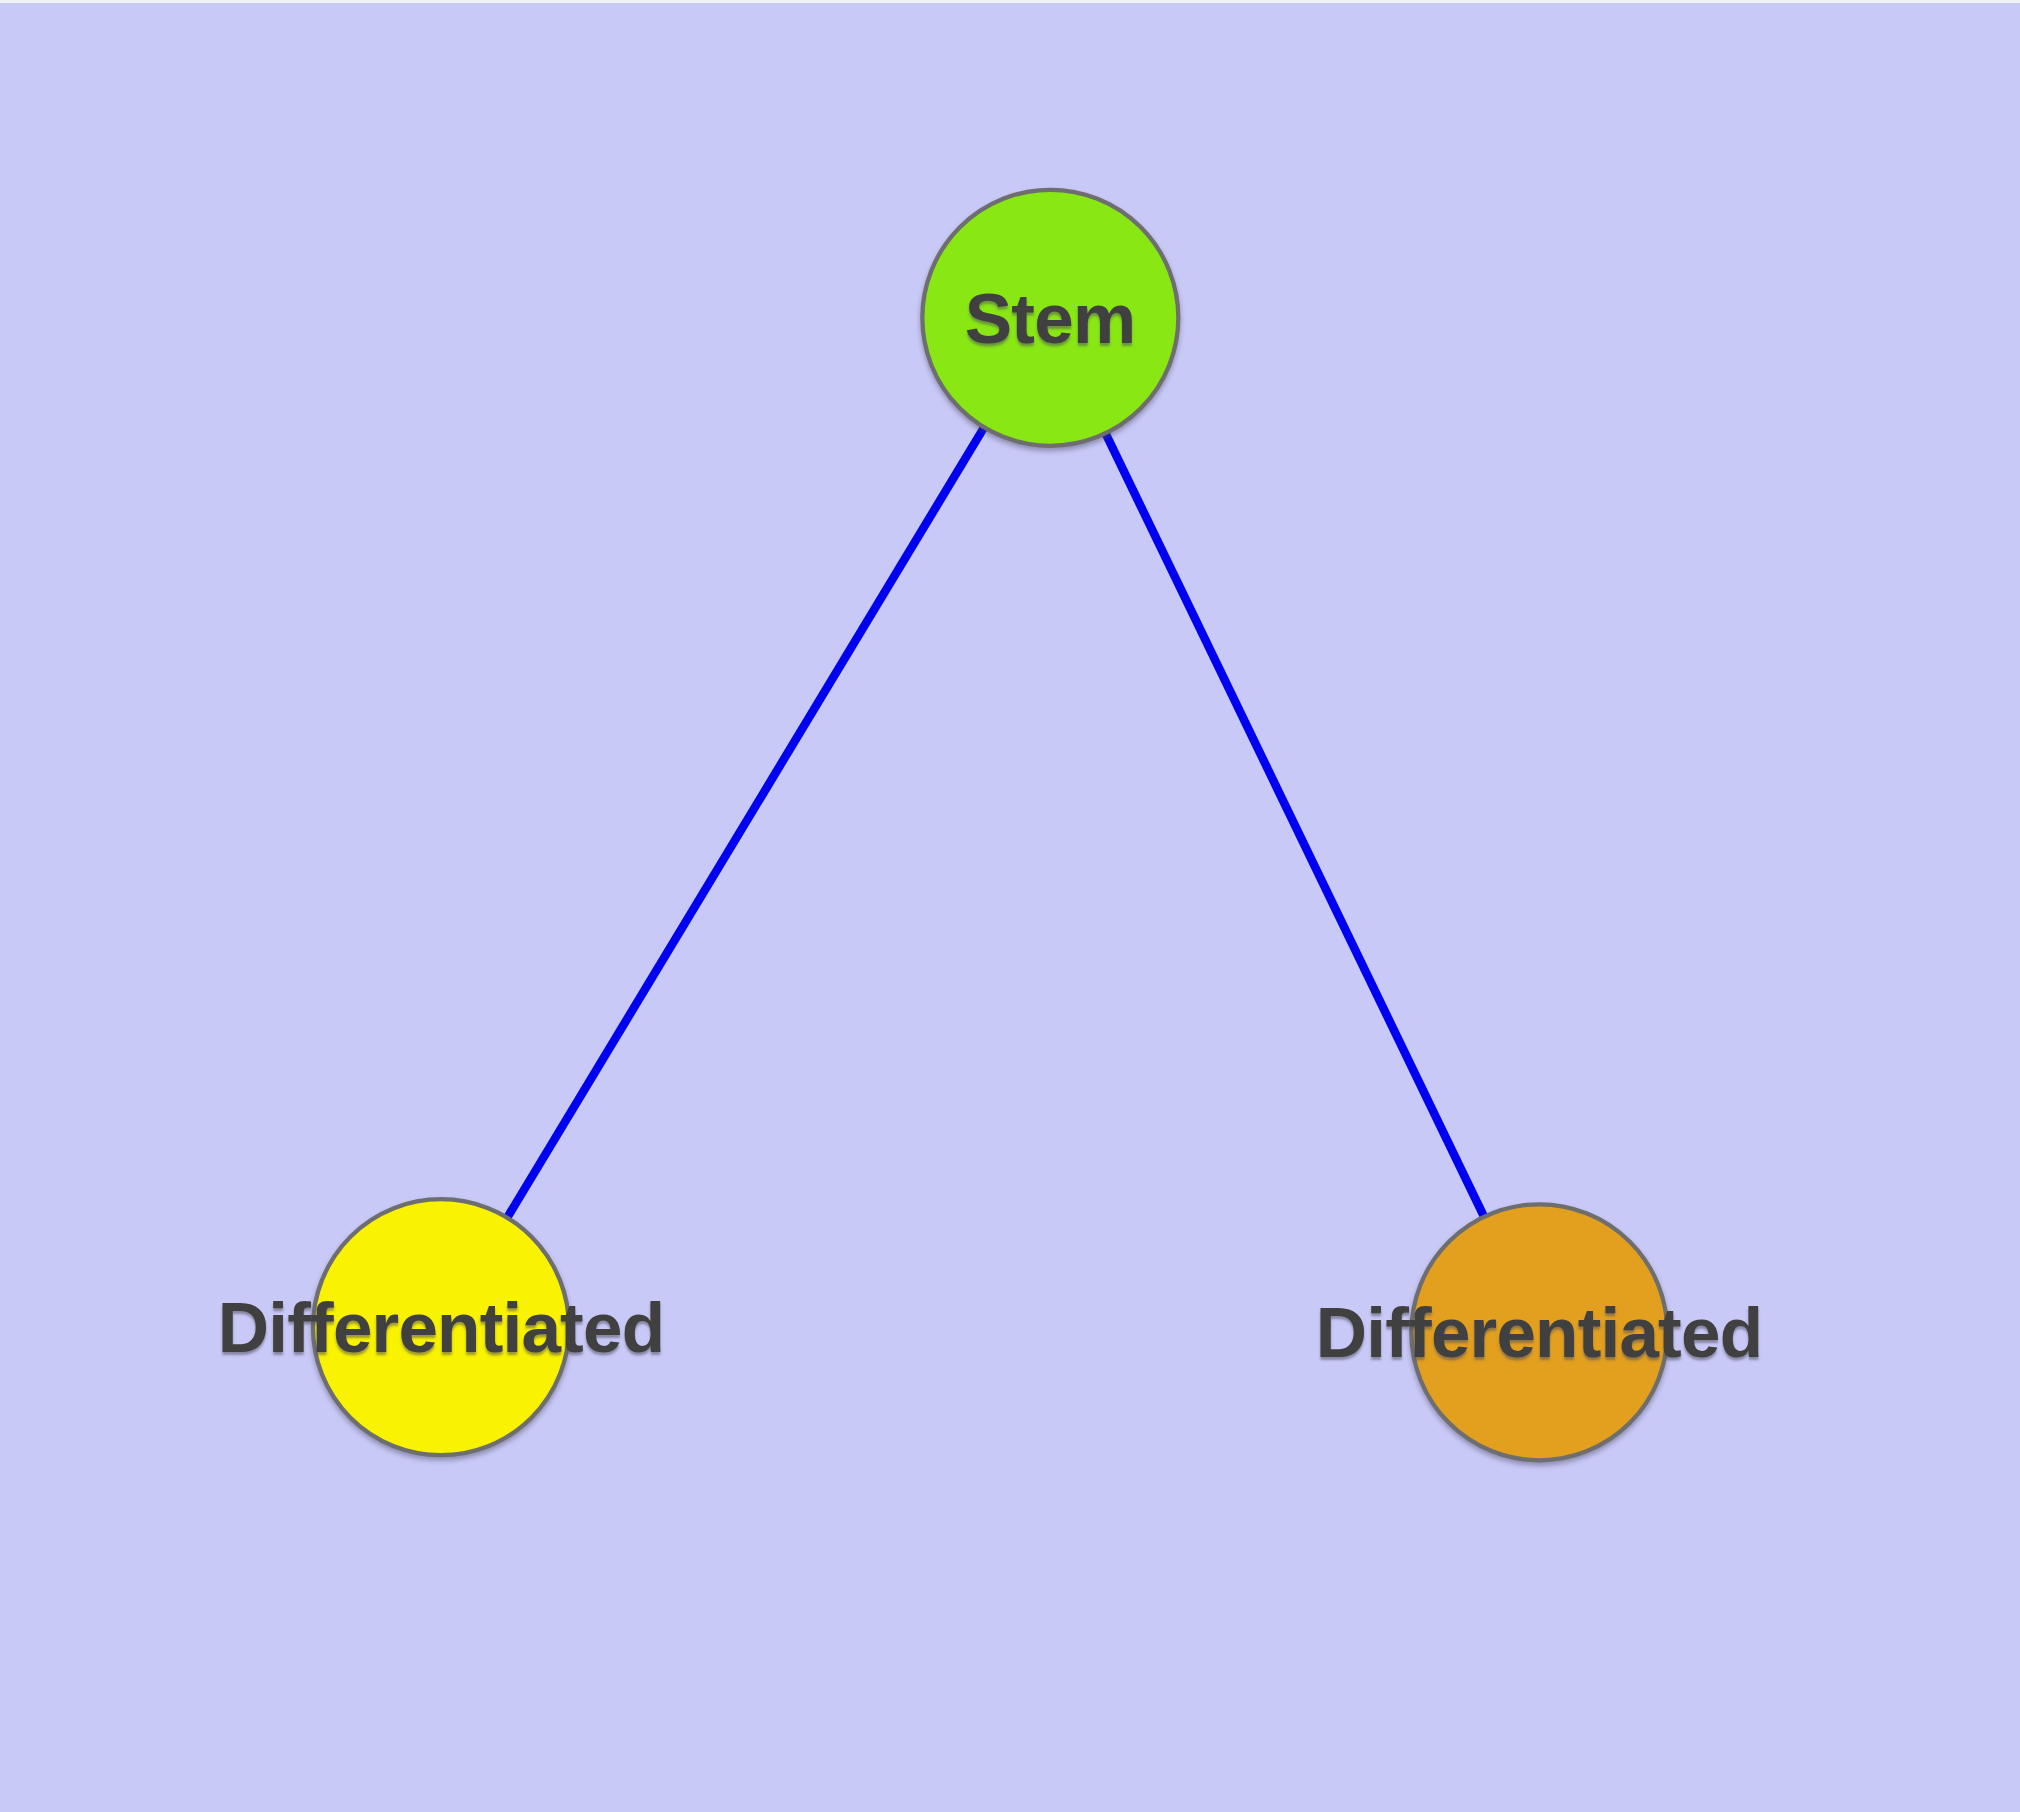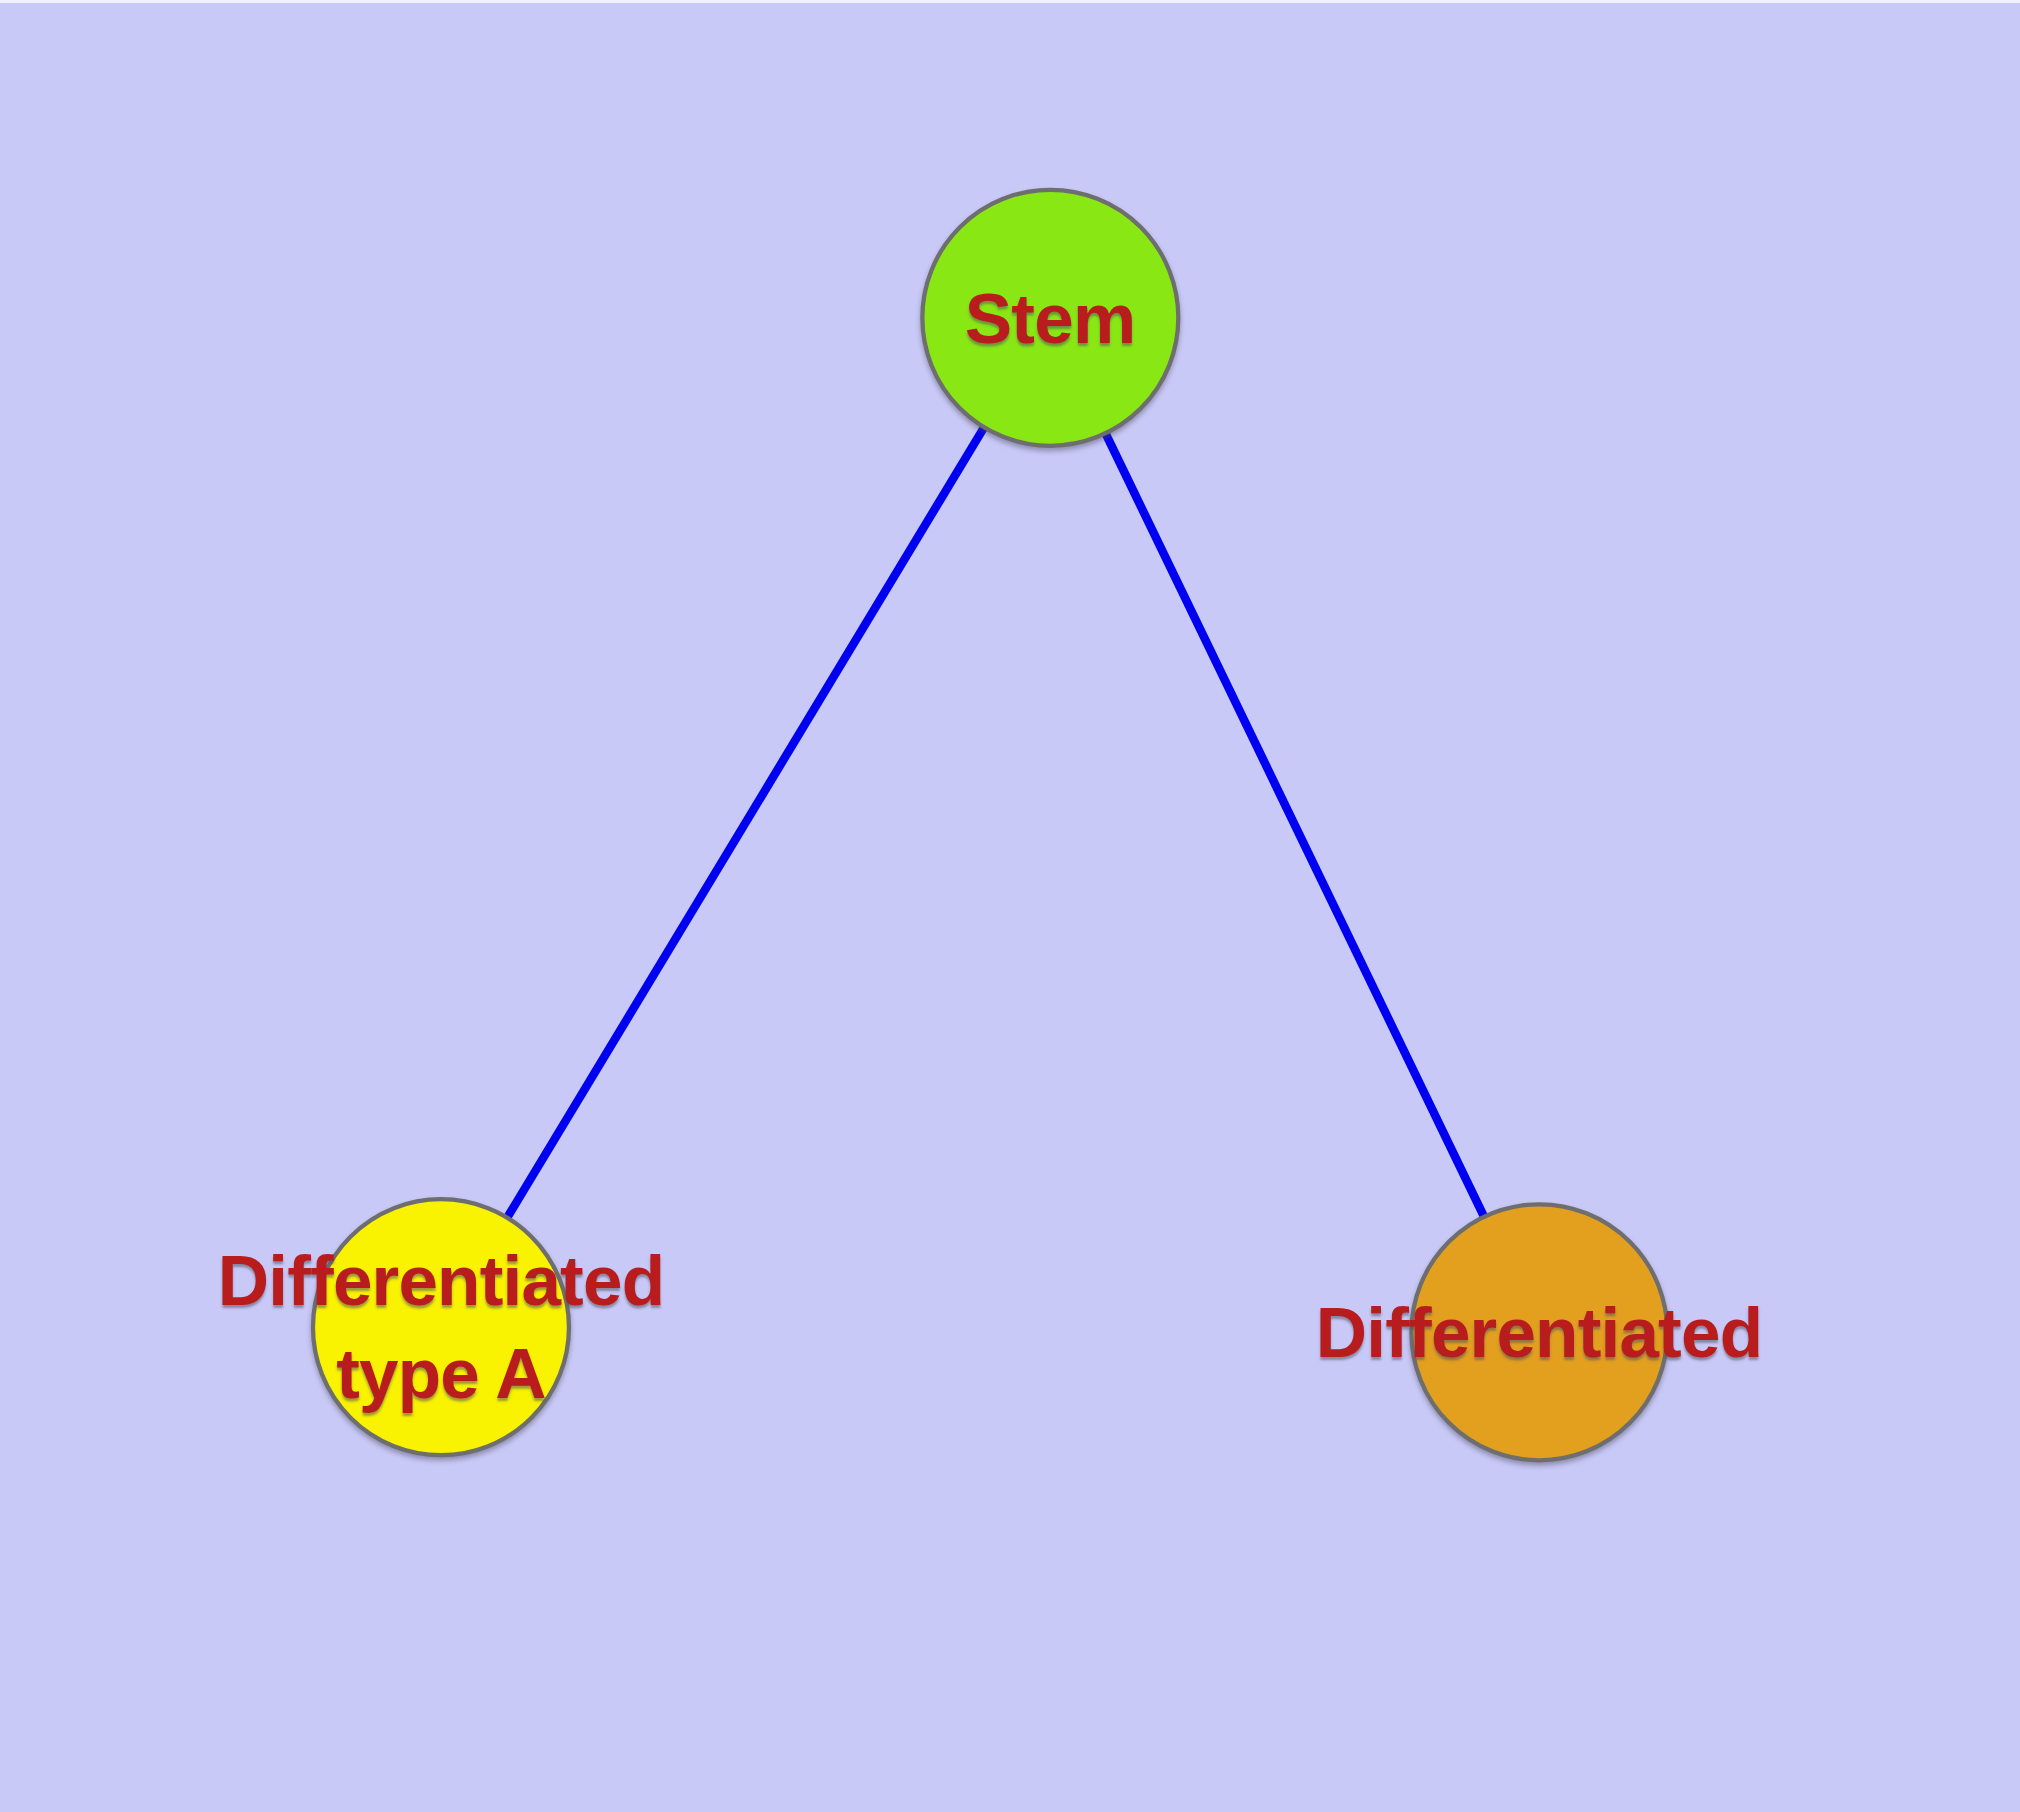--- a/index.html
+++ b/index.html
@@ -45,7 +45,7 @@
     transform: translate(-50%, -50%);
     text-align: center;
     white-space: nowrap;
-    color: #b91c1c;
+    color: #404040;
     font-size: 71px;
     font-weight: bold;
     letter-spacing: -0.8px;

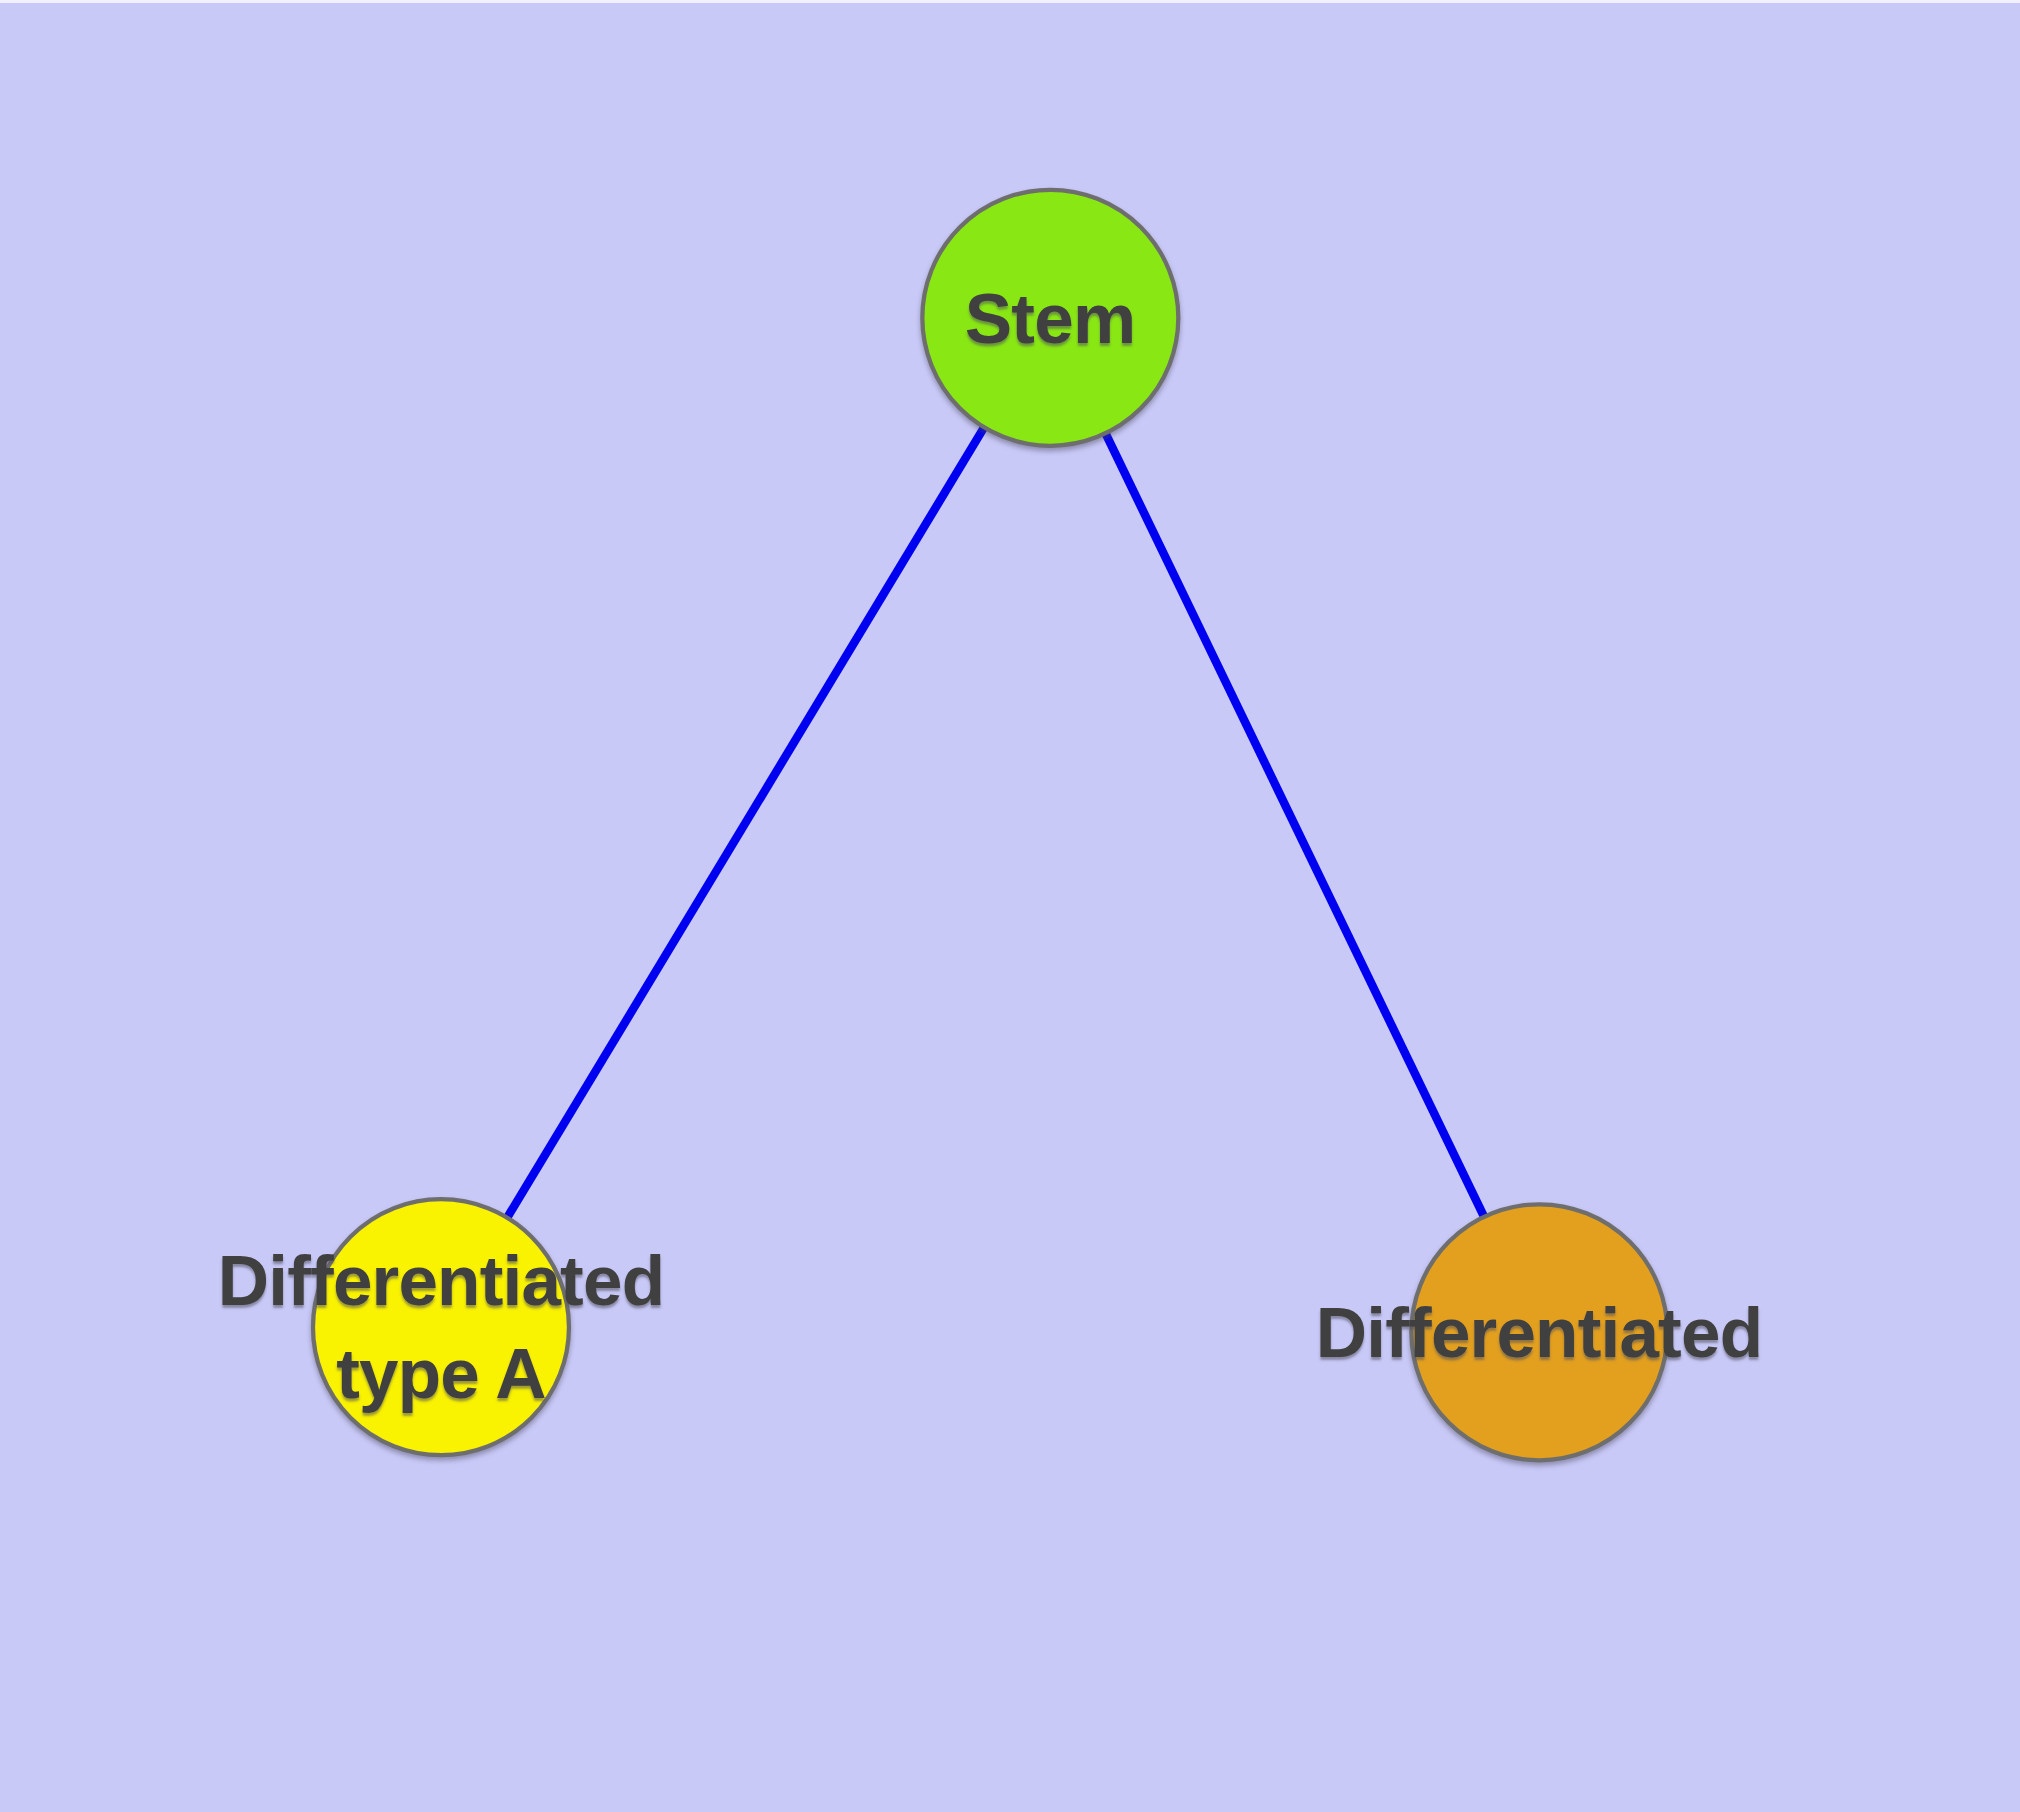--- a/index.html
+++ b/index.html
@@ -78,7 +78,6 @@
 
   <div class="node-label" style="left: 441px; top: 1327px;">
     <span class="line">Differentiated</span>
-    <span class="line">type A</span>
   </div>
 
   <div class="node-label" style="left: 1539px; top: 1332px;">

